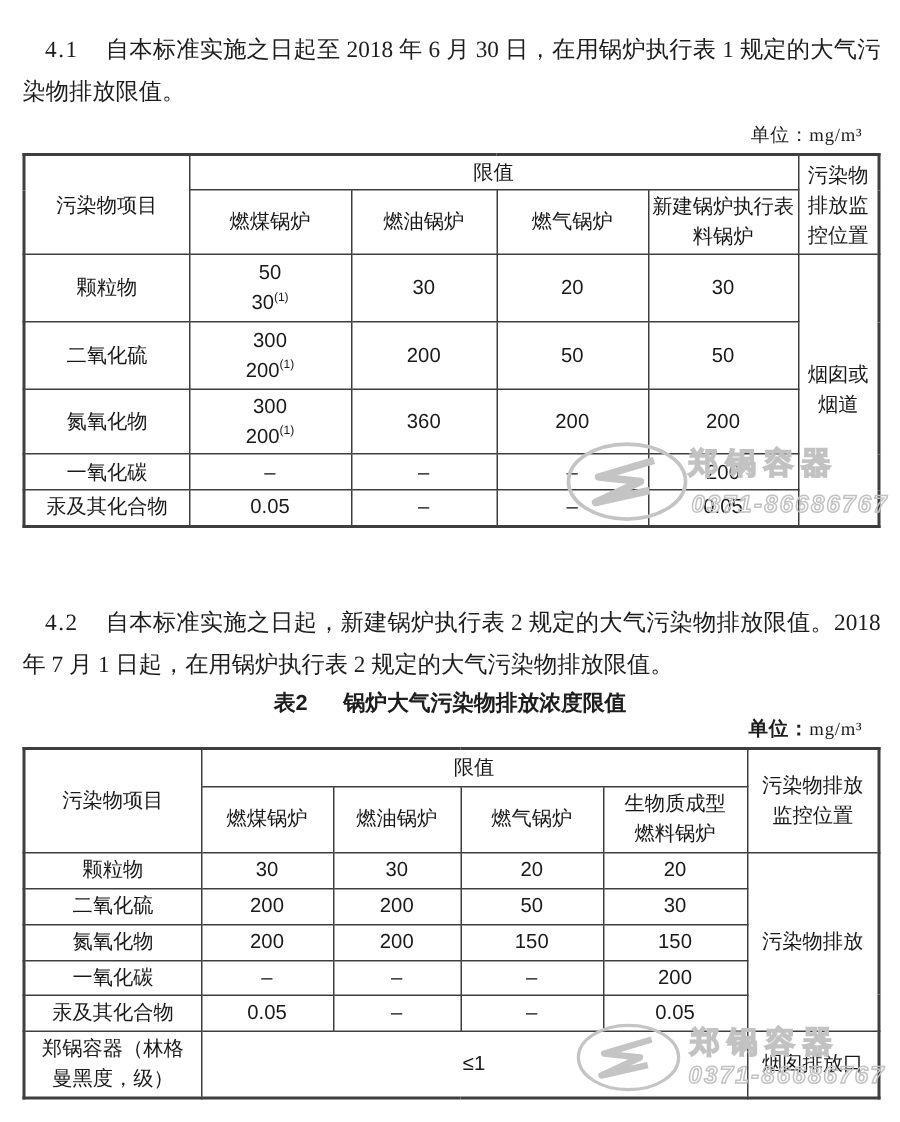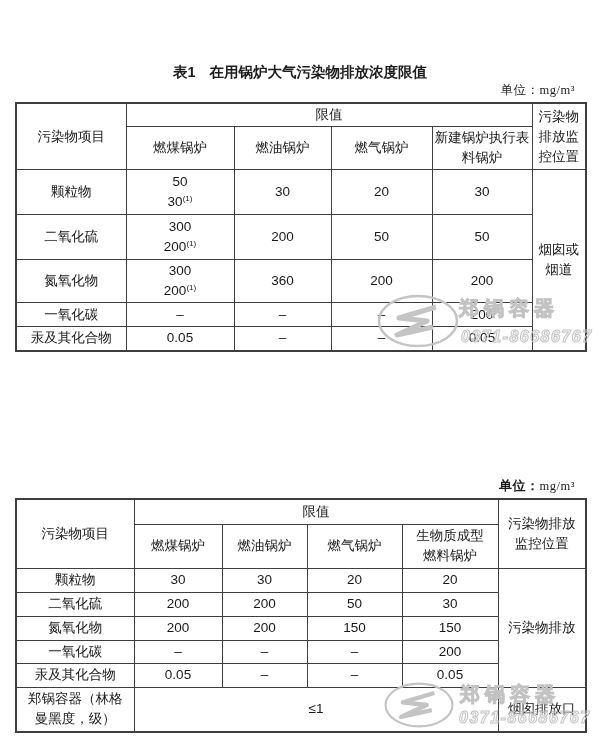--- a/index.html
+++ b/index.html
@@ -56,6 +56,7 @@
 
 <div class="page">
 
+  <p class="para p41"><span class="pnum">4.1</span><span>自本标准实施之日起至 2018 年 6 月 30 日，在用锅炉执行表 1 规定的大气污染物排放限值。</span></p>
 
   <div class="tbl-title tt1"><span class="tlabel">表1</span><span>在用锅炉大气污染物排放浓度限值</span></div>
   <div class="unit u1"><span class="unit-label">单位：</span><span class="unit-value">mg/m³</span></div>

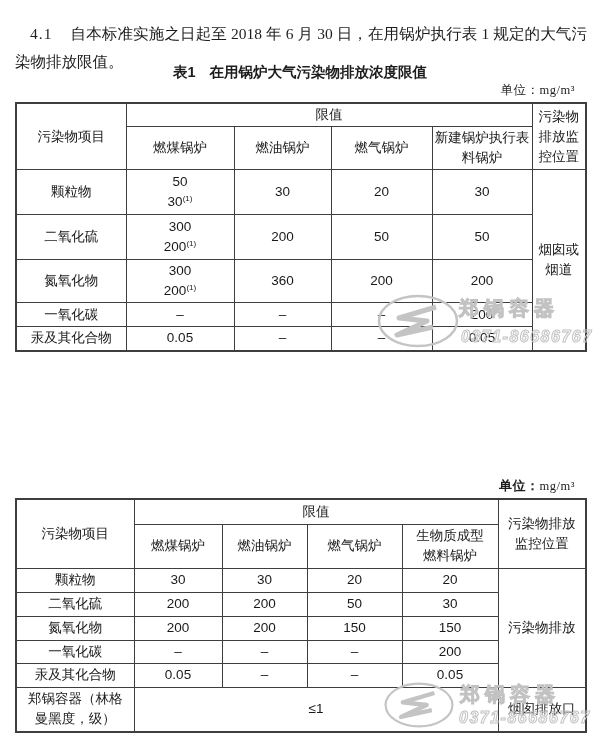--- a/index.html
+++ b/index.html
@@ -58,7 +58,6 @@
 
   <p class="para p41"><span class="pnum">4.1</span><span>自本标准实施之日起至 2018 年 6 月 30 日，在用锅炉执行表 1 规定的大气污染物排放限值。</span></p>
 
-  <div class="tbl-title tt1"><span class="tlabel">表1</span><span>在用锅炉大气污染物排放浓度限值</span></div>
   <div class="unit u1"><span class="unit-label">单位：</span><span class="unit-value">mg/m³</span></div>
 
   <table class="tbl tbl1">

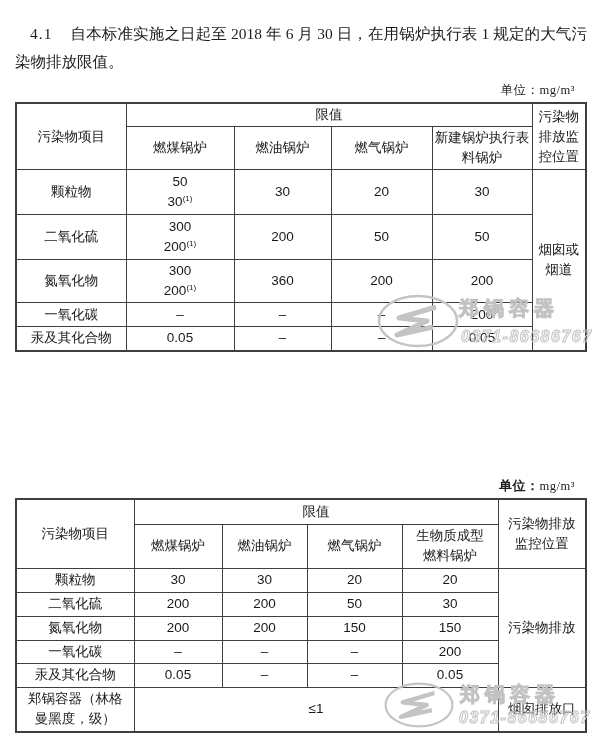--- a/index.html
+++ b/index.html
@@ -124,6 +124,7 @@
     </tbody>
   </table>
 
+  <p class="para p42"><span class="pnum">4.2</span><span>自本标准实施之日起，新建锅炉执行表 2 规定的大气污染物排放限值。2018 年 7 月 1 日起，在用锅炉执行表 2 规定的大气污染物排放限值。</span></p>
 
   <div class="unit u2"><span class="unit-label">单位：</span><span class="unit-value">mg/m³</span></div>
 

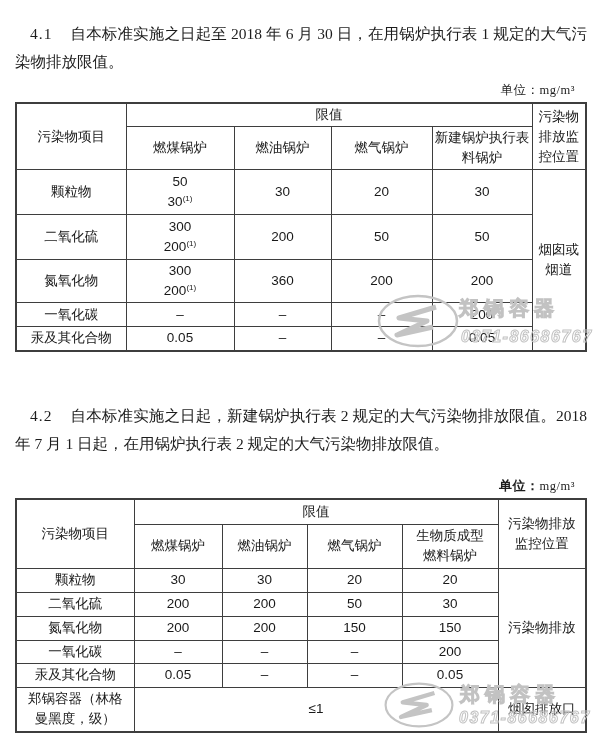--- a/index.html
+++ b/index.html
@@ -126,6 +126,7 @@
 
   <p class="para p42"><span class="pnum">4.2</span><span>自本标准实施之日起，新建锅炉执行表 2 规定的大气污染物排放限值。2018 年 7 月 1 日起，在用锅炉执行表 2 规定的大气污染物排放限值。</span></p>
 
+  <div class="tbl-title tt2"><span class="tlabel">表2</span><span>锅炉大气污染物排放浓度限值</span></div>
   <div class="unit u2"><span class="unit-label">单位：</span><span class="unit-value">mg/m³</span></div>
 
   <table class="tbl tbl2">

